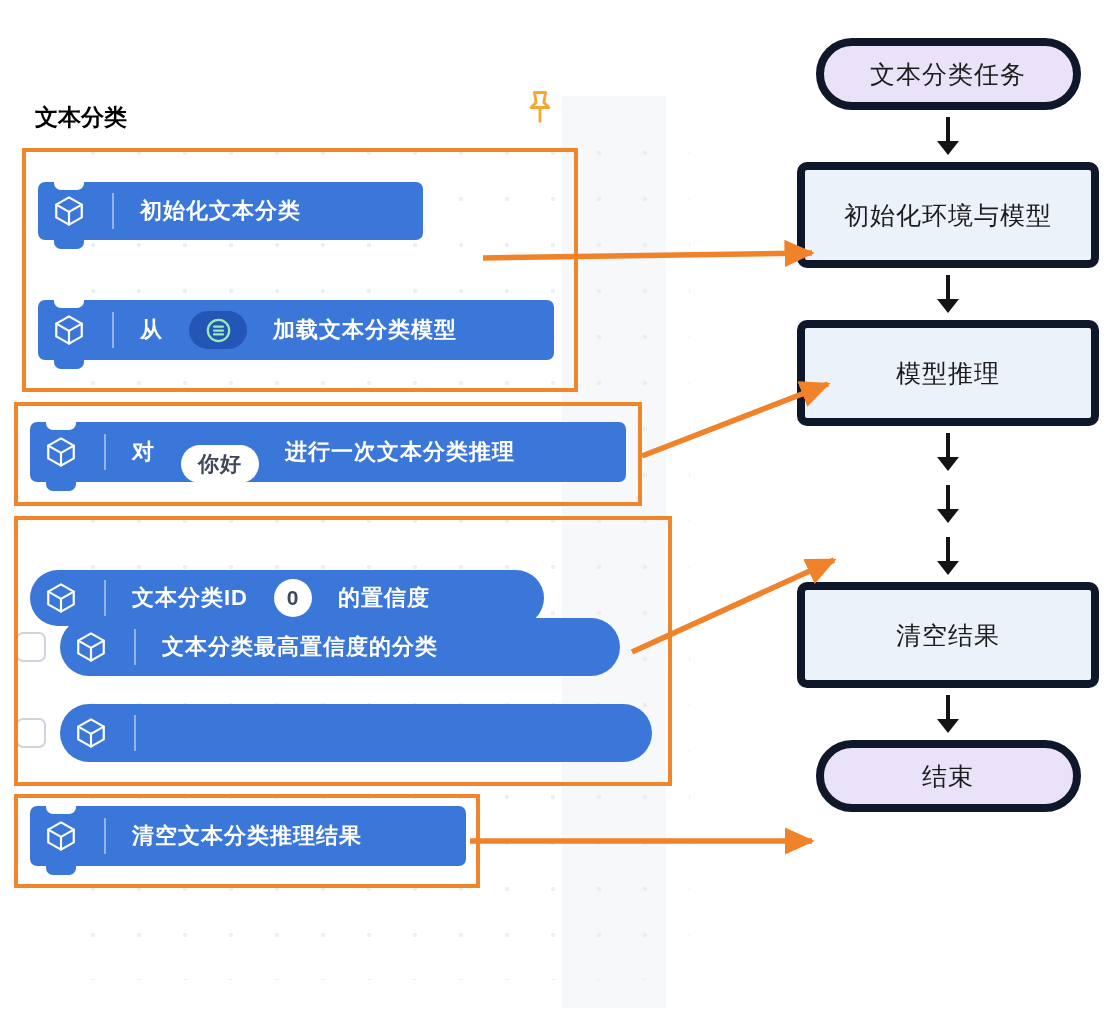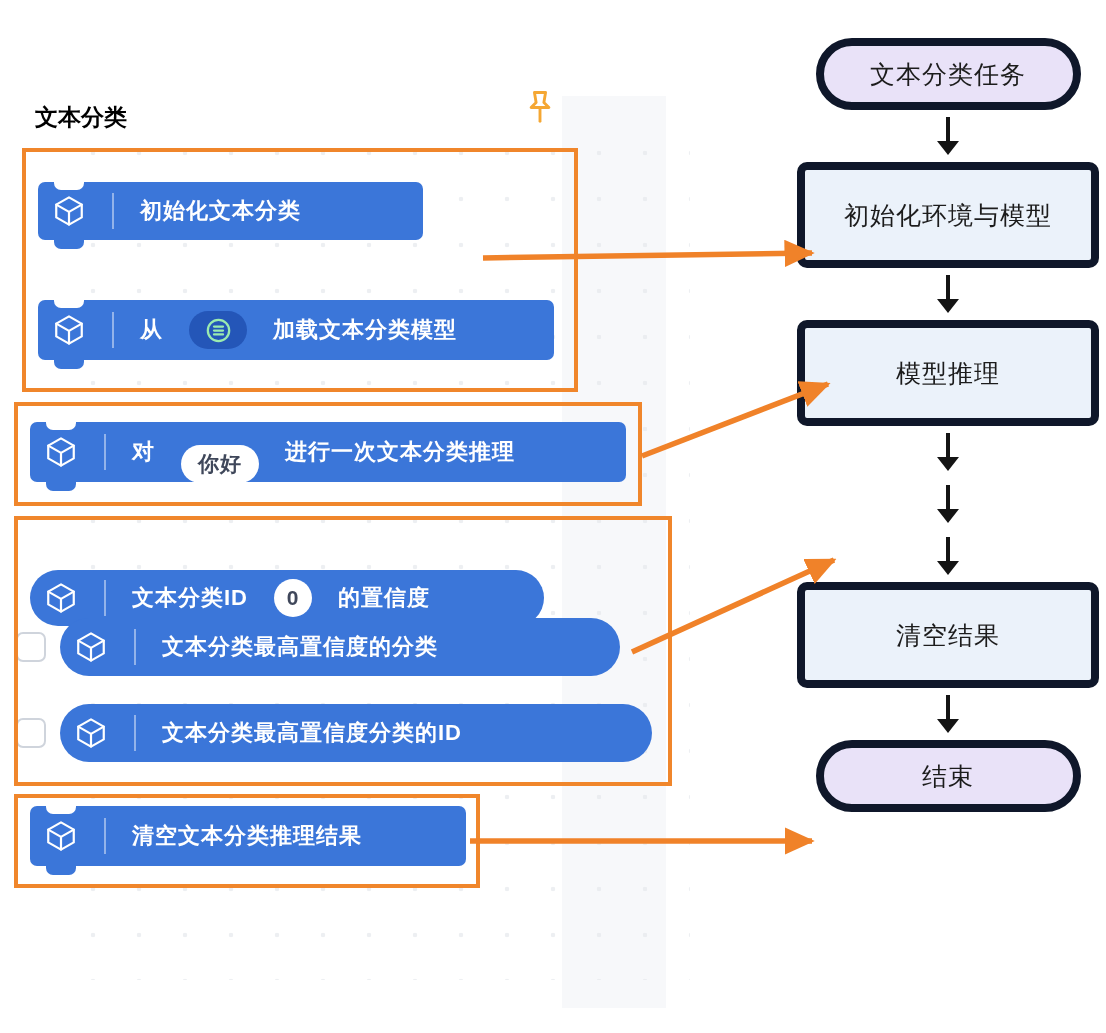--- a/index.html
+++ b/index.html
@@ -189,7 +189,6 @@
         </svg>
     </span>
     <span class="divider"></span>
-    <span>文本分类最高置信度分类的ID</span>
   </div>
 
   <div class="block stack b7">

